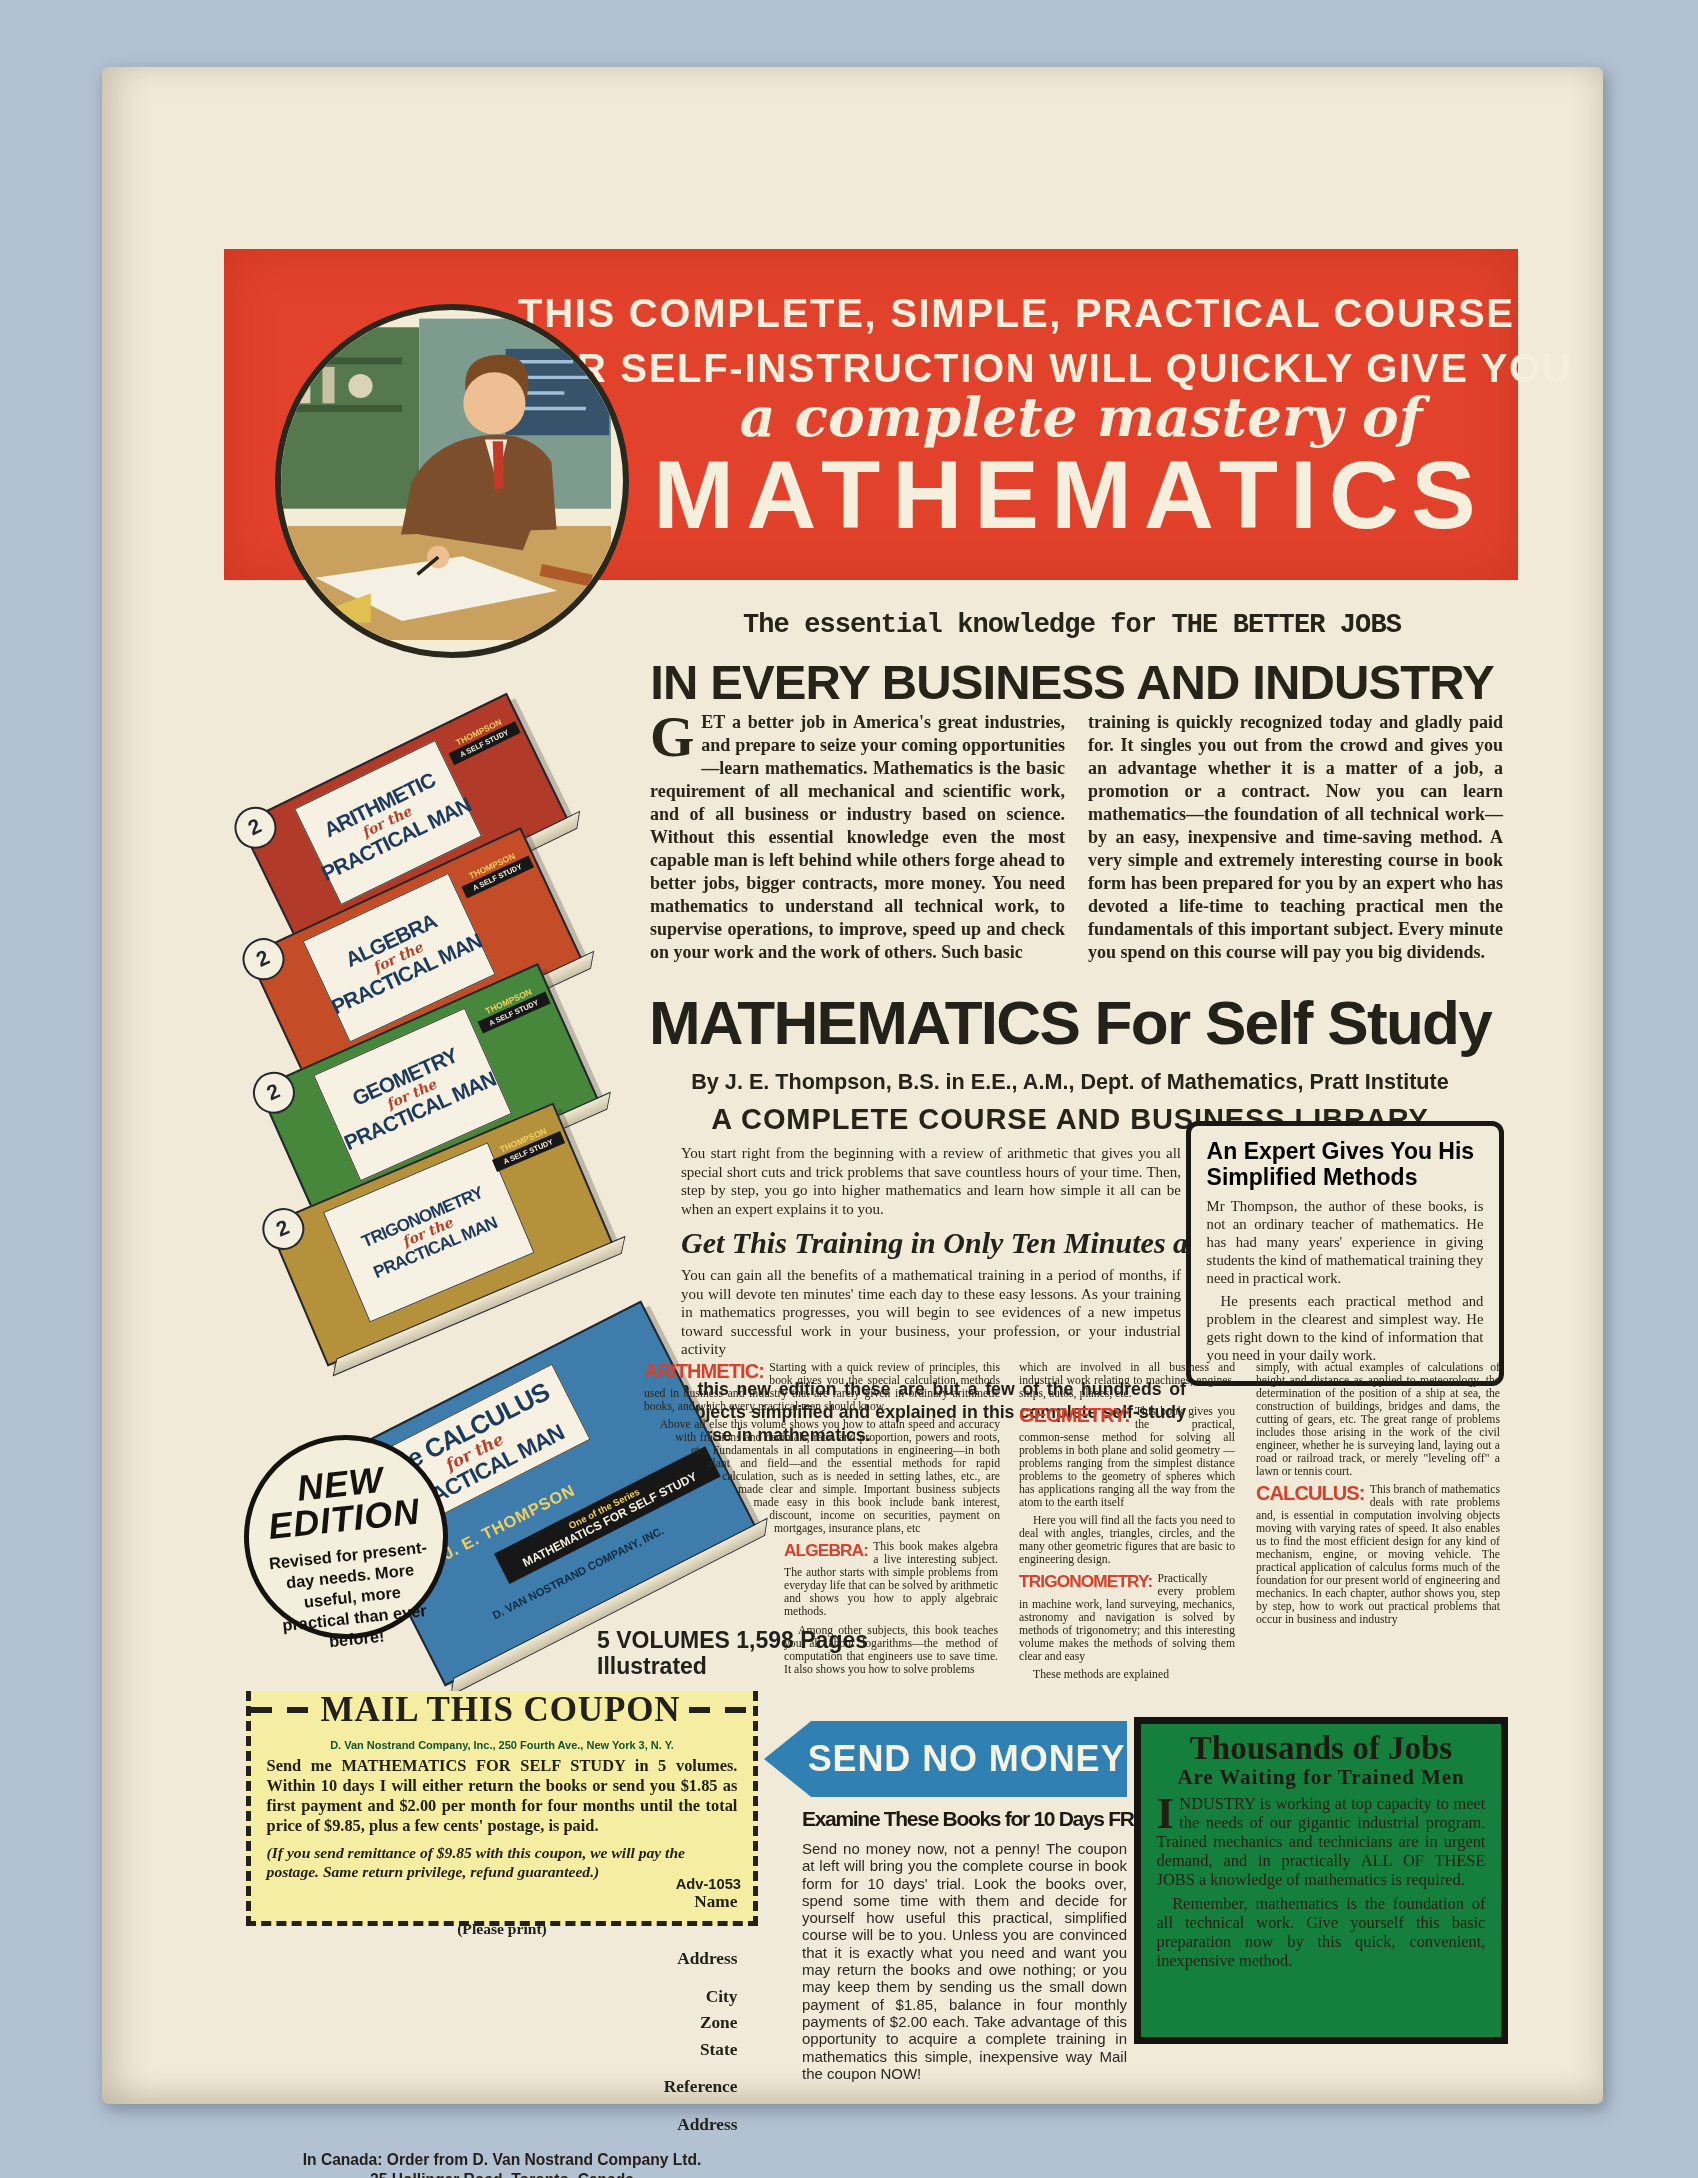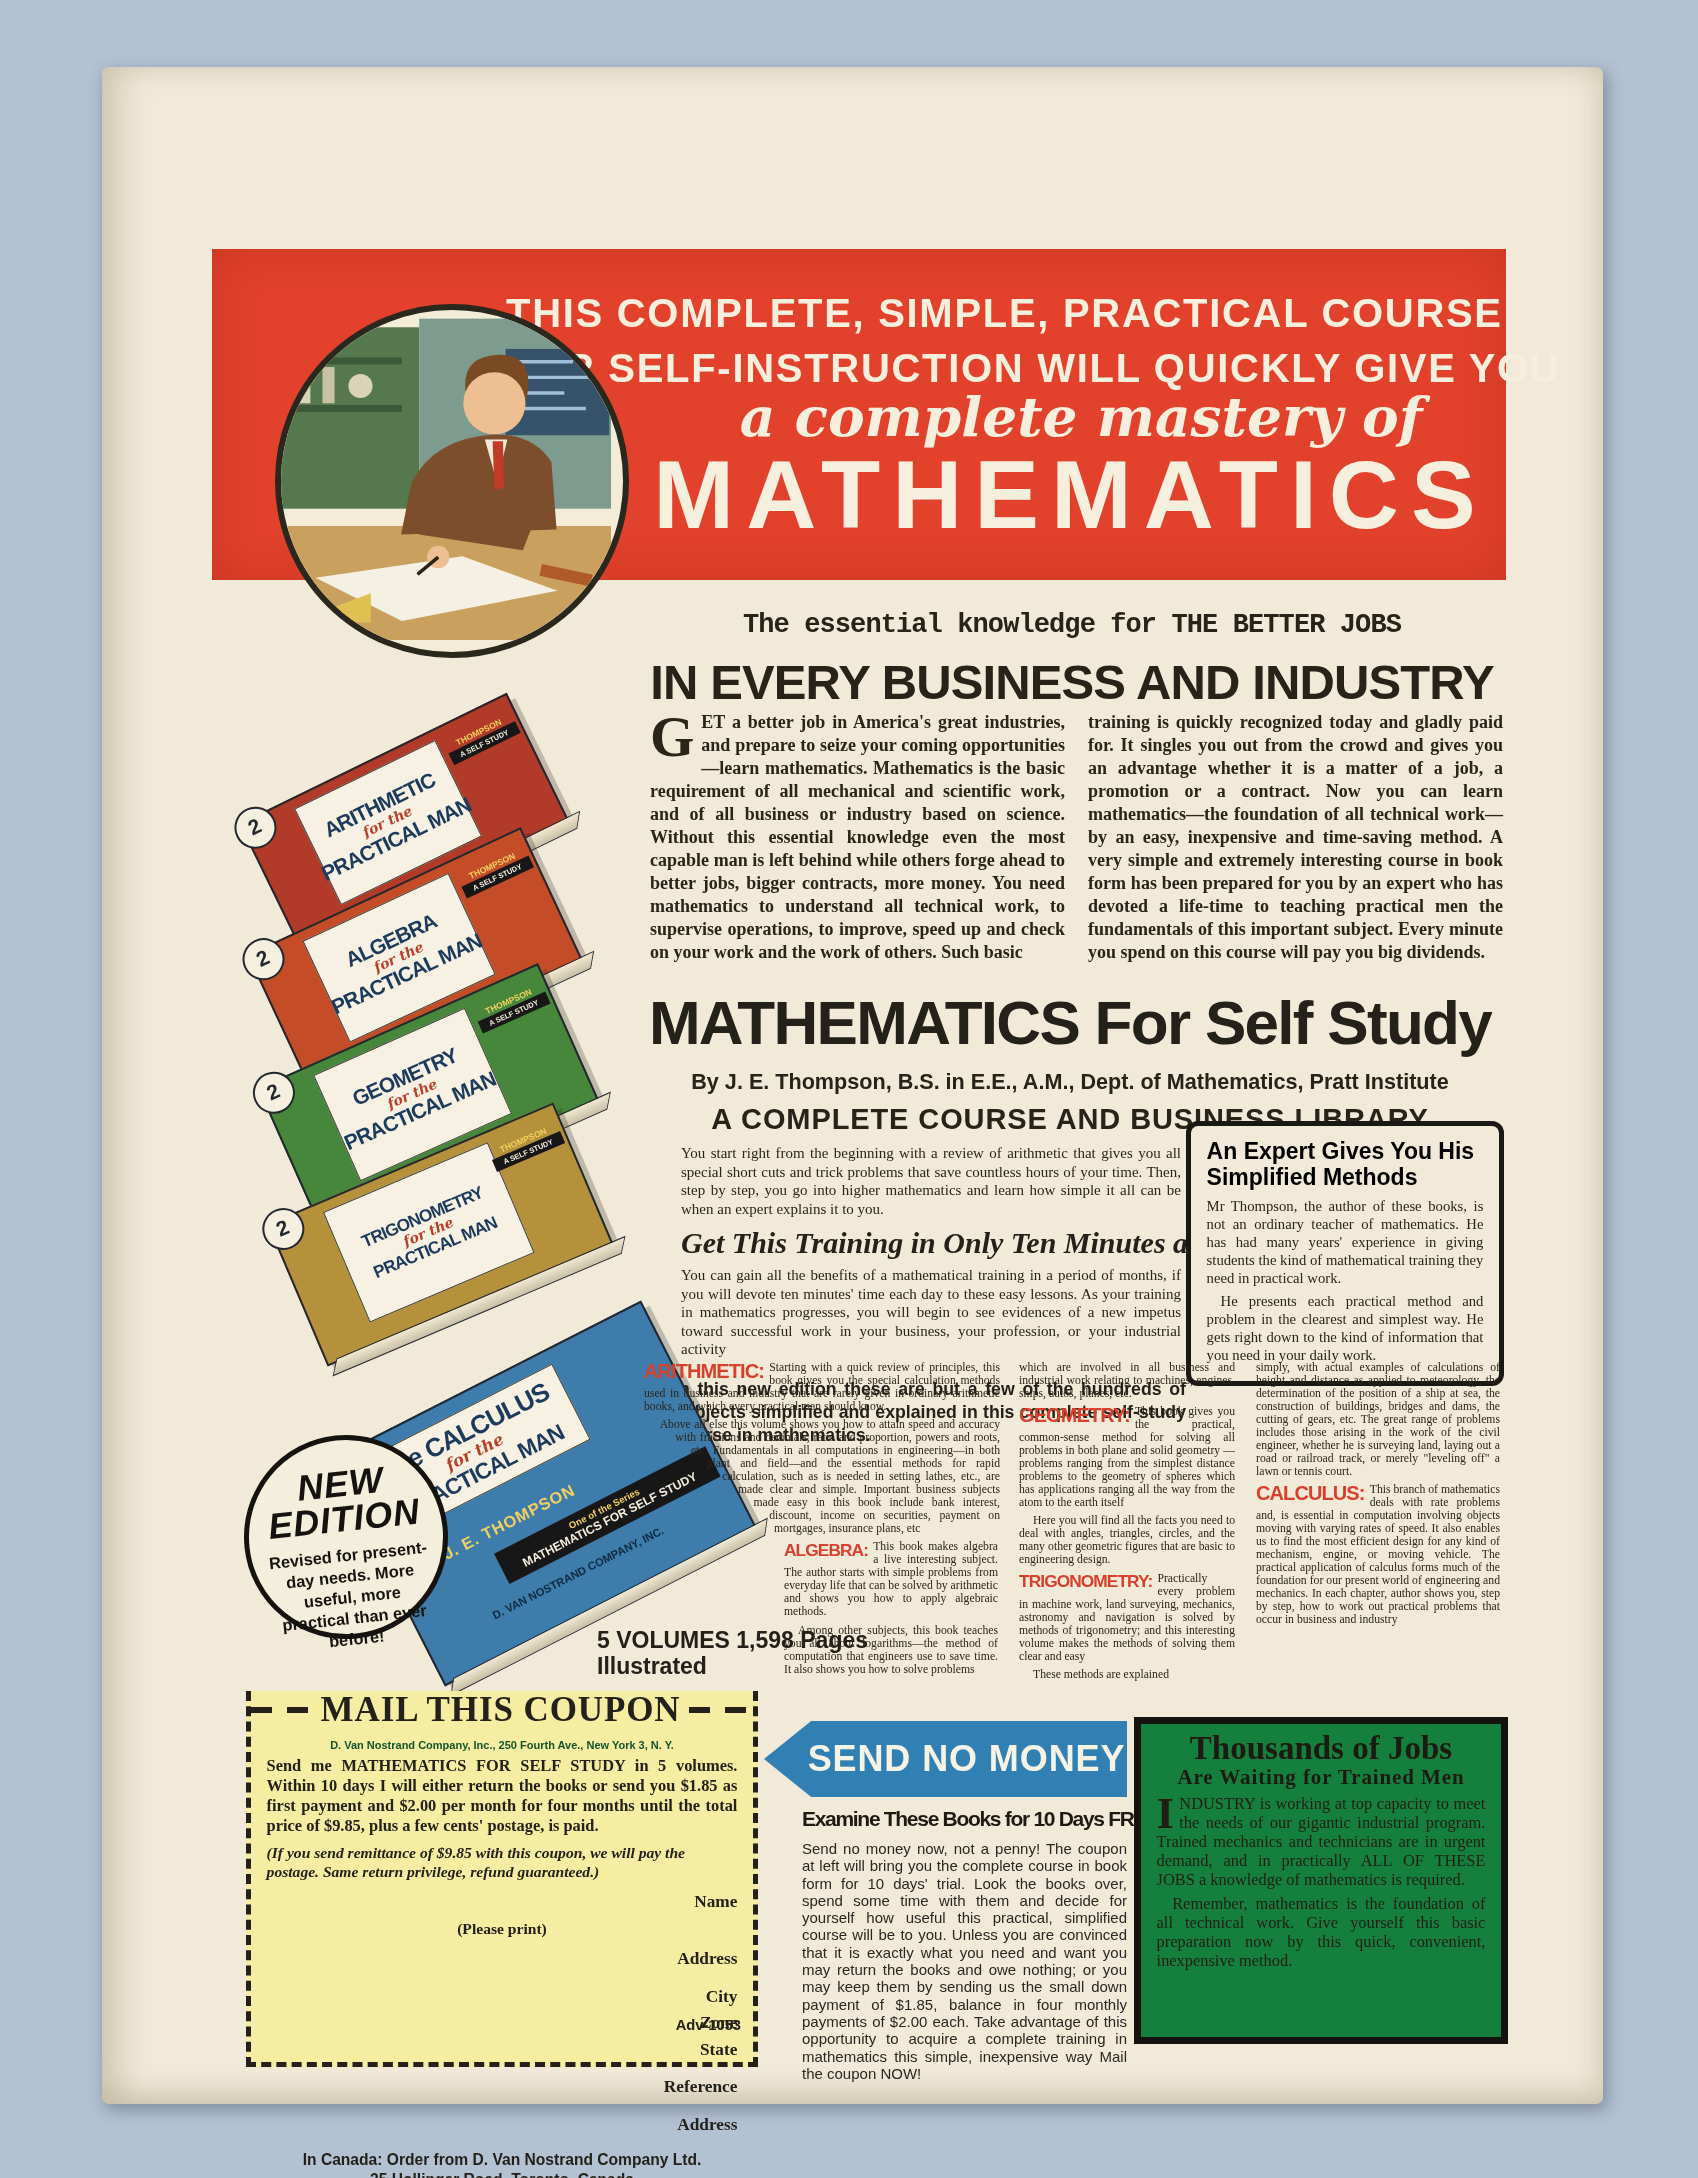--- a/index.html
+++ b/index.html
@@ -8,7 +8,7 @@
   .paper{left:102px;top:67px;width:1501px;height:2037px;background:#f1ead9;border-radius:7px;
          box-shadow:inset 19px 0 30px rgba(120,110,85,.25), inset -8.6px -12px 26px rgba(120,110,85,.18), 3.5px 5.2px 15.6px rgba(30,40,60,.35);}
   
-  .banner{left:212px;top:249px;width:1294px;height:331px;background:#e2422c;box-shadow:inset 0 0 52px rgba(140,20,5,.25);}
+  .banner{left:224px;top:249px;width:1294px;height:331px;background:#e2422c;box-shadow:inset 0 0 52px rgba(140,20,5,.25);}
   .b-line{left:294px;width:1150px;color:#f7efdd;font-family:"Liberation Sans",sans-serif;font-weight:700;font-size:40px;letter-spacing:1.7px;white-space:nowrap;}
   .b-script{left:735px;top:384px;width:692px;text-align:center;color:#f7efdd;font-family:"DejaVu Serif",serif;font-style:italic;font-weight:700;font-size:55px;}
   .b-title{left:636px;top:446px;width:869px;text-align:center;color:#f7efdd;font-family:"Liberation Sans",sans-serif;font-weight:800;font-size:97px;letter-spacing:12px;line-height:1;}

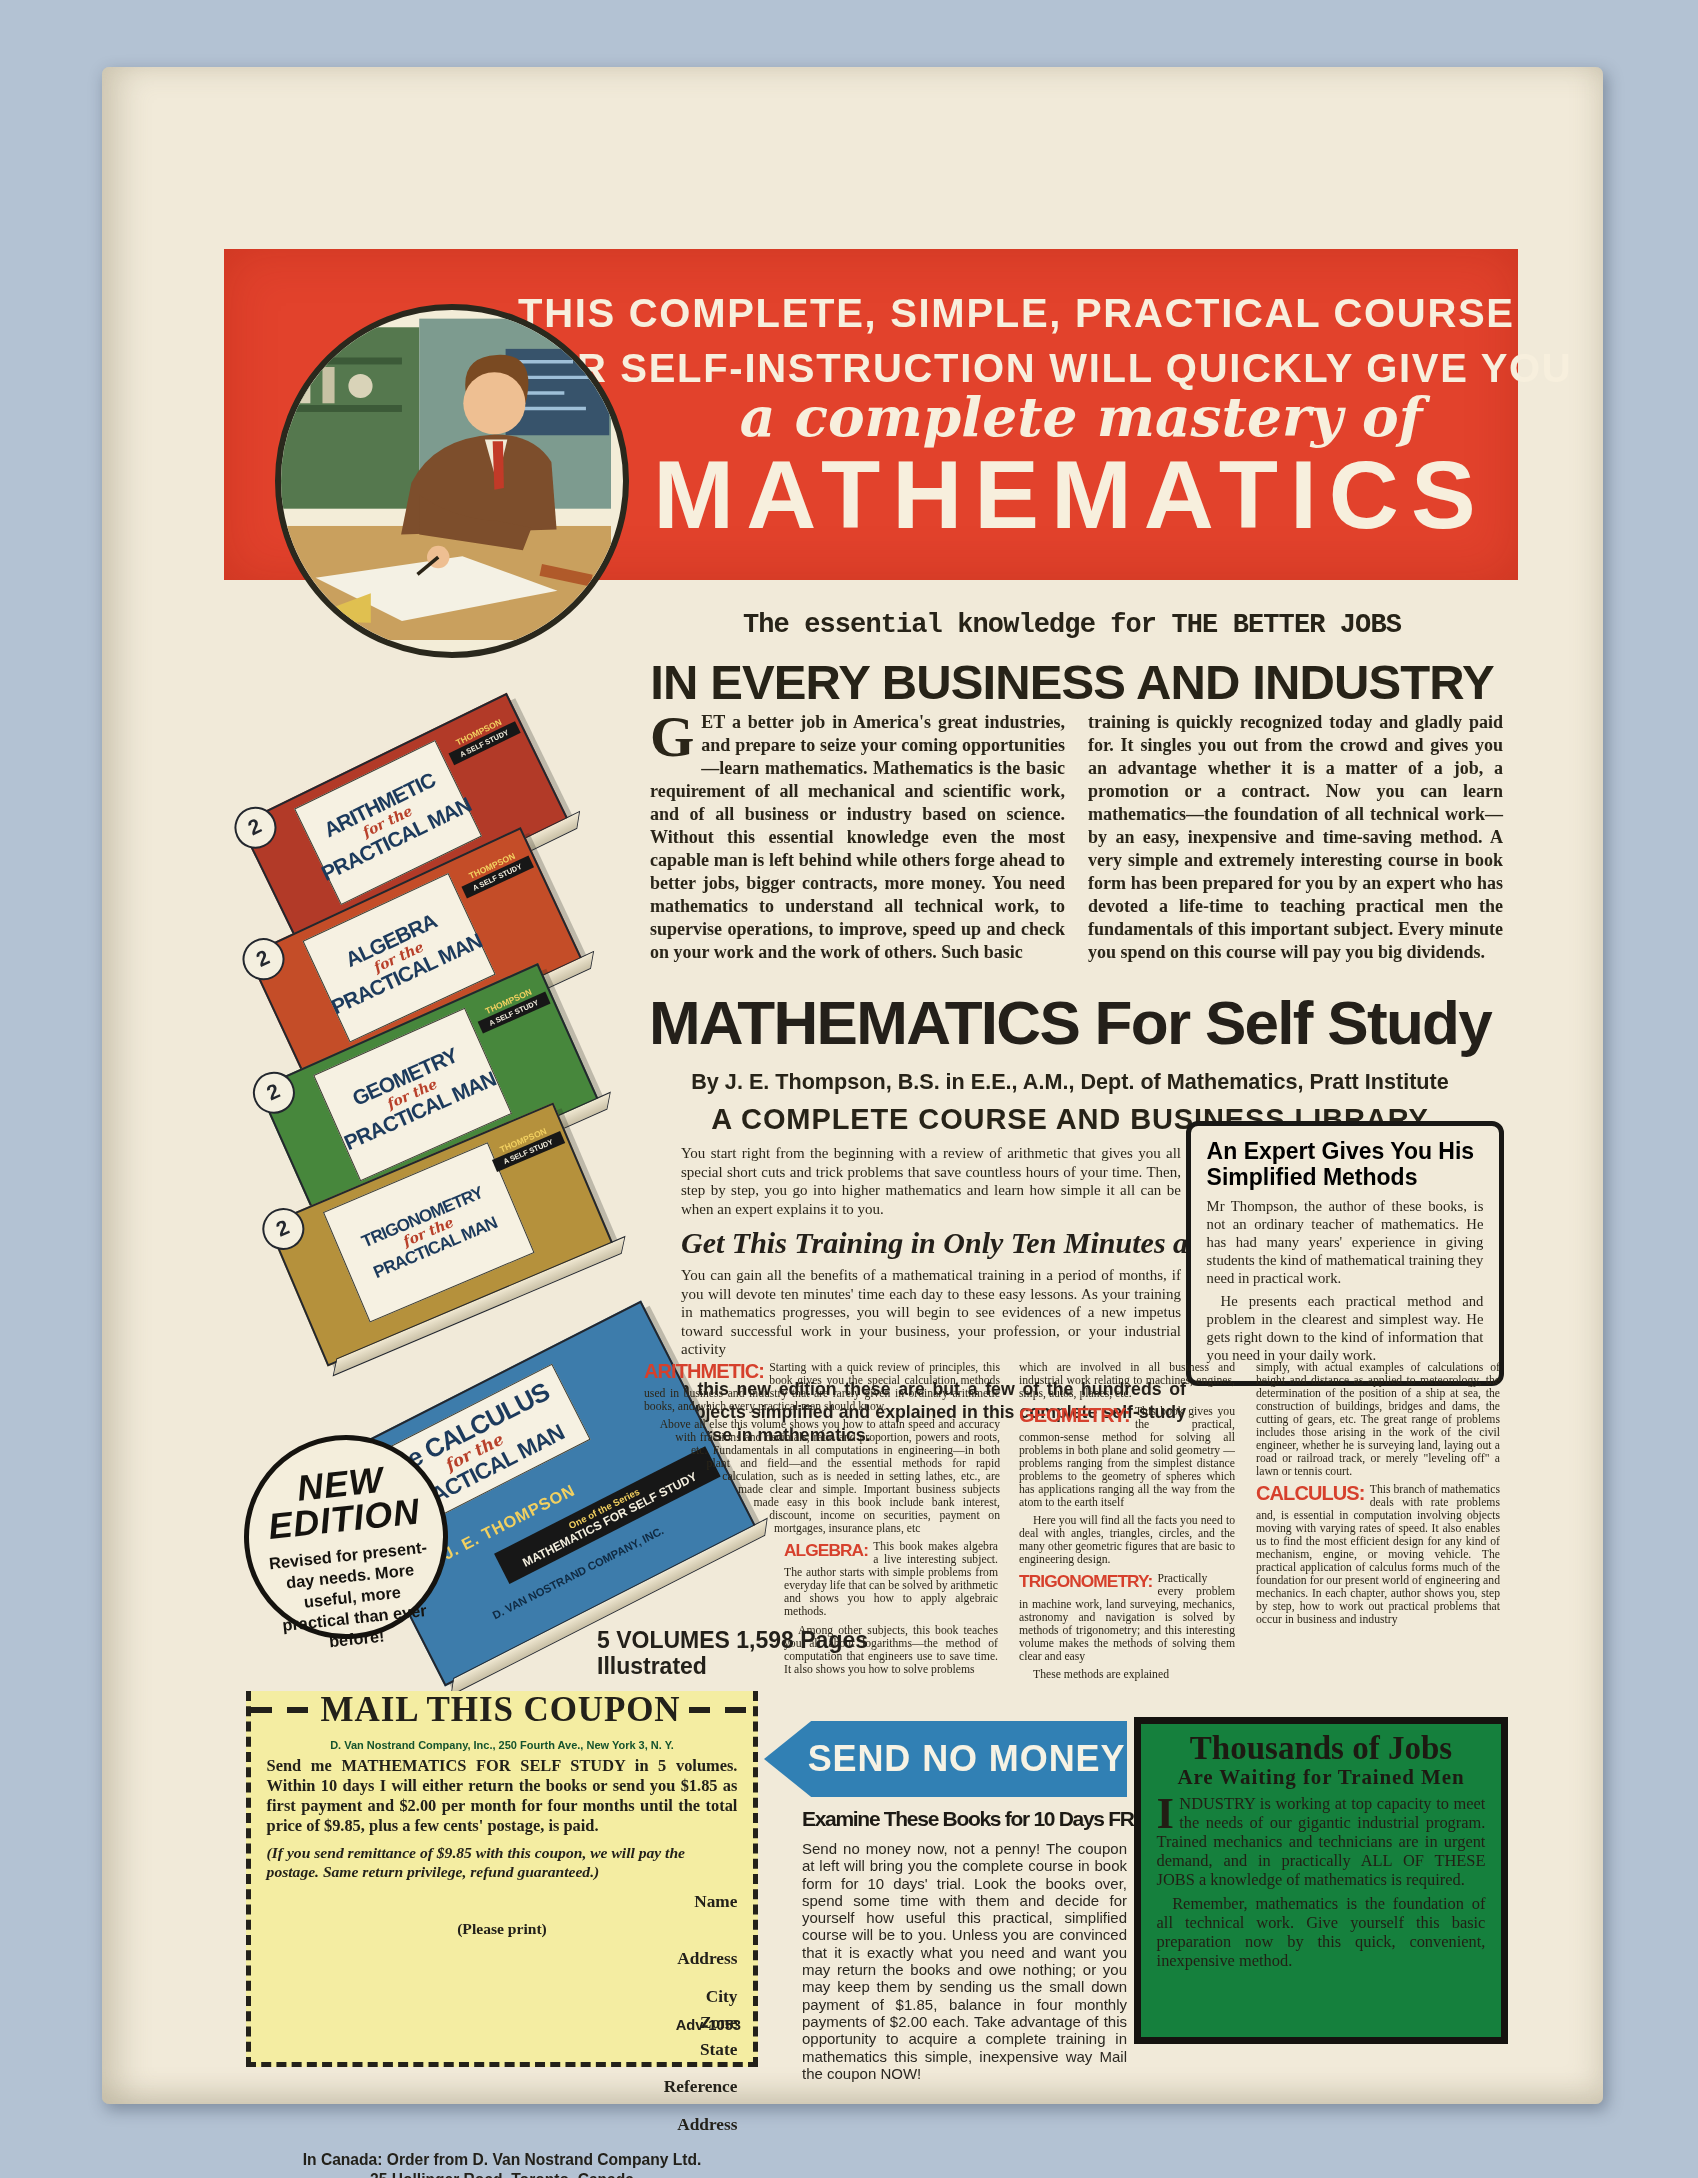--- a/index.html
+++ b/index.html
@@ -63,7 +63,7 @@
   .newed .bd{margin:8.6px auto 0;width:164px;font-family:"Liberation Sans",sans-serif;font-weight:700;font-size:16.4px;line-height:21px;color:#15130f;}
   .volnote{left:597px;top:1627px;width:303px;font-family:"Liberation Sans",sans-serif;font-weight:800;font-size:23px;line-height:26px;color:#23201a;z-index:5;}
   
-  .coupon{left:246px;top:1691px;width:512px;height:376px;background:#f4eda2;border:5.2px dashed #23211a;border-top:none;box-sizing:border-box;padding:0 15.6px;z-index:6;}
+  .coupon{left:246px;top:1691px;width:512px;height:235px;background:#f4eda2;border:5.2px dashed #23211a;border-top:none;box-sizing:border-box;padding:0 15.6px;z-index:6;}
   .coupon-head{display:flex;align-items:center;gap:8.6px;margin:0 -15.6px;}
   .dashline{flex:1;height:6px;background:repeating-linear-gradient(90deg,#23211a 0 21px,transparent 21px 36px);}
   .coupon-title{font-weight:800;font-size:35px;letter-spacing:0.9px;color:#23211a;white-space:nowrap;line-height:38px;}

